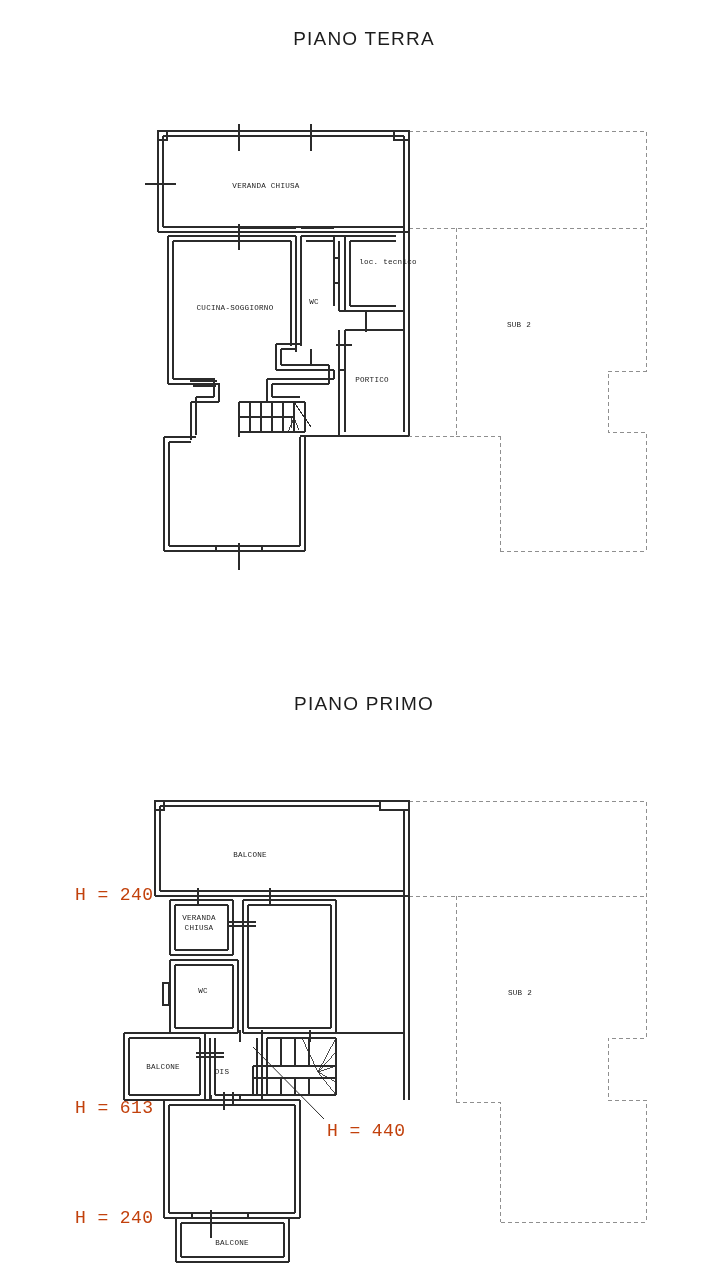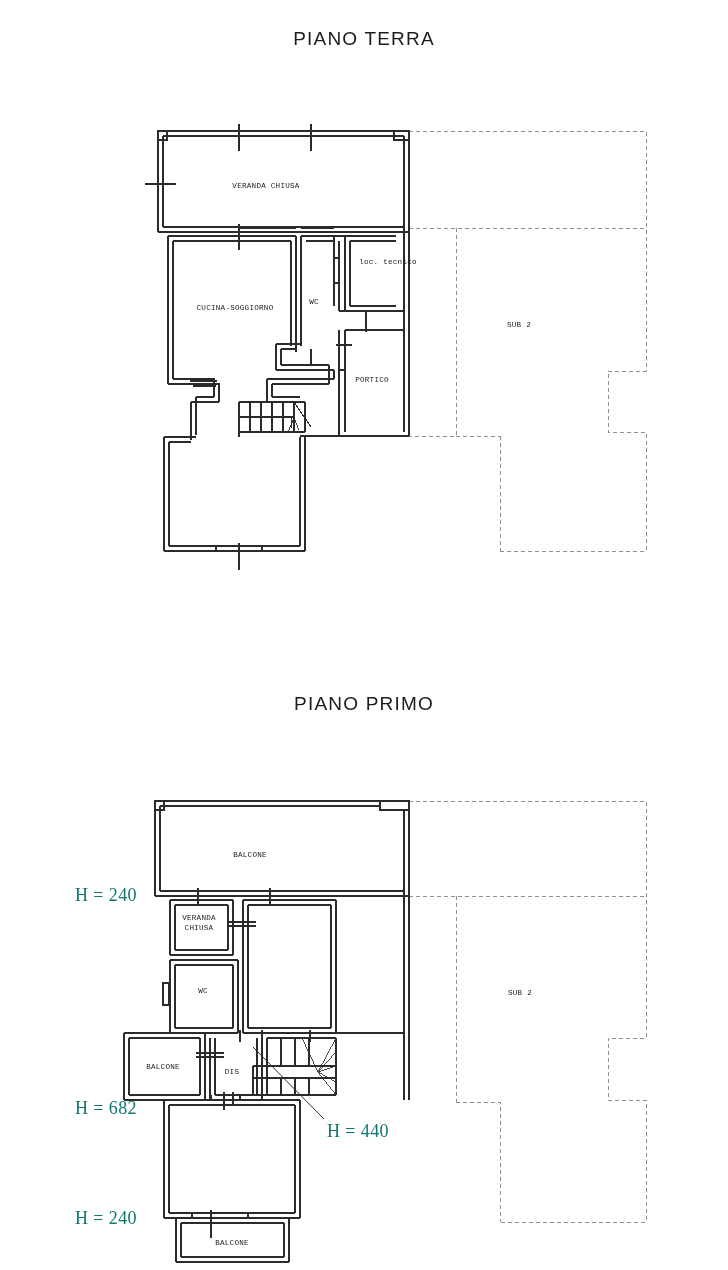--- a/index.html
+++ b/index.html
@@ -38,9 +38,9 @@
     position: absolute;
     font-size: 18px;
     letter-spacing: 0.4px;
-    color: #0f766e;
+    color: #c2410c;
     white-space: nowrap;
-    font-family: Liberation Serif, serif;
+    font-family: Liberation Mono, monospace;
   }
 
   .room-label {

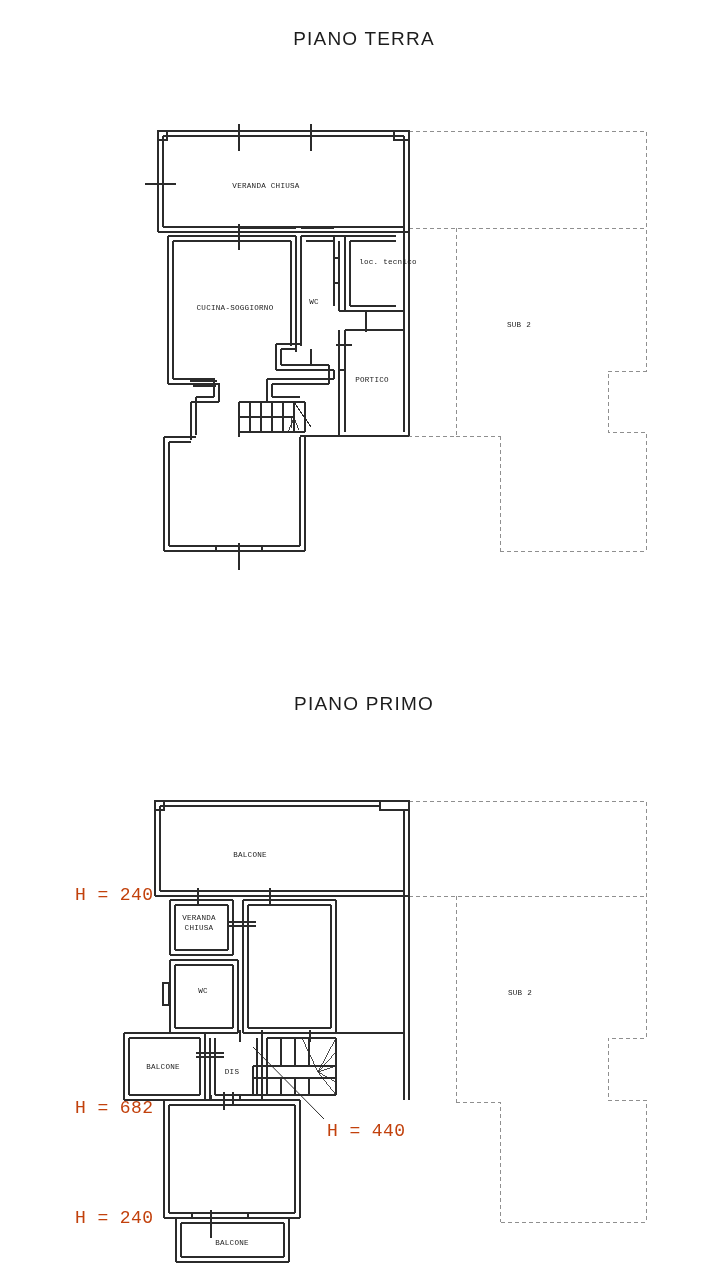--- a/index.html
+++ b/index.html
@@ -344,7 +344,7 @@
   <div class="room-label two-line" style="left:199px; top:923px;">VERANDA CHIUSA</div>
   <div class="room-label" style="left:203px; top:991px;">WC</div>
   <div class="room-label" style="left:163px; top:1067px;">BALCONE</div>
-  <div class="room-label" style="left:232px; top:1072px;">DIS</div>
+  <div class="room-label" style="left:222px; top:1072px;">DIS</div>
   <div class="room-label" style="left:232px; top:1243px;">BALCONE</div>
   <div class="room-label" style="left:520px; top:993px;">SUB 2</div>
 

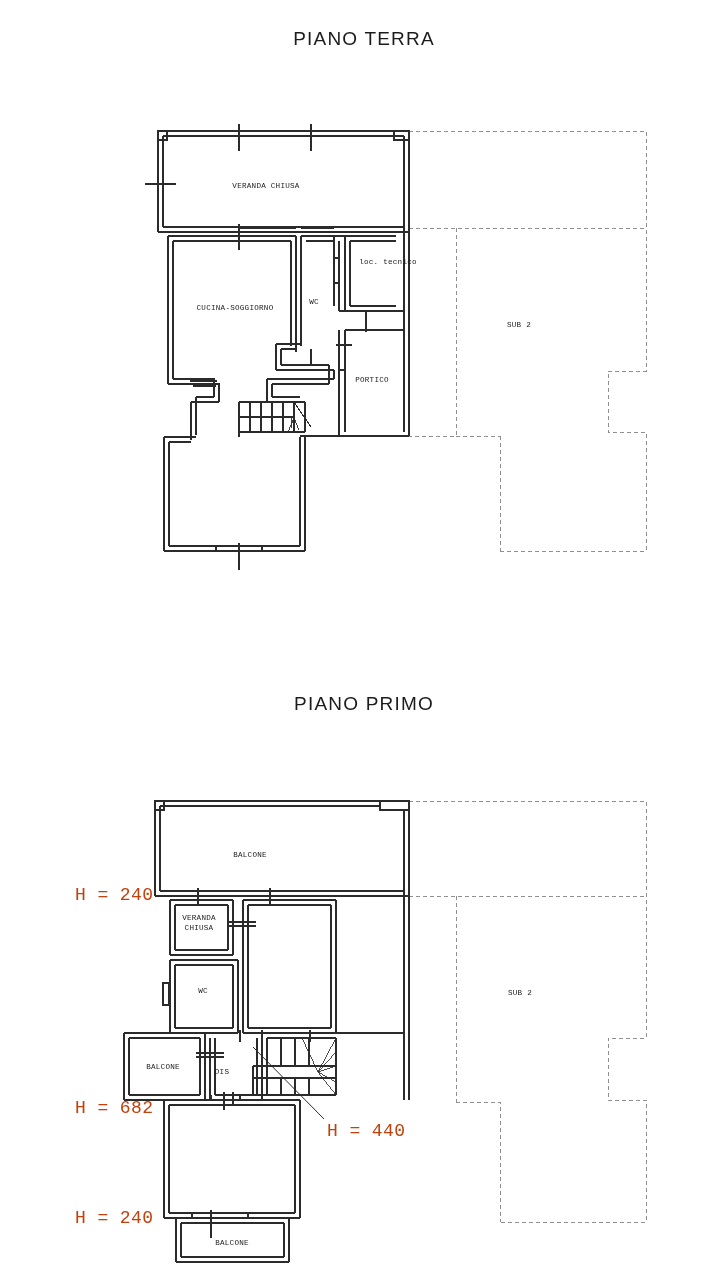--- a/index.html
+++ b/index.html
@@ -349,7 +349,7 @@
   <div class="room-label" style="left:520px; top:993px;">SUB 2</div>
 
   <div class="h-label" style="left:75px; top:885px;">H = 240</div>
-  <div class="h-label" style="left:75px; top:1098px;">H = 682</div>
+  <div class="h-label" style="left:75px; top:1098px;">H = 613</div>
   <div class="h-label" style="left:327px; top:1121px;">H = 440</div>
   <div class="h-label" style="left:75px; top:1208px;">H = 240</div>
 

